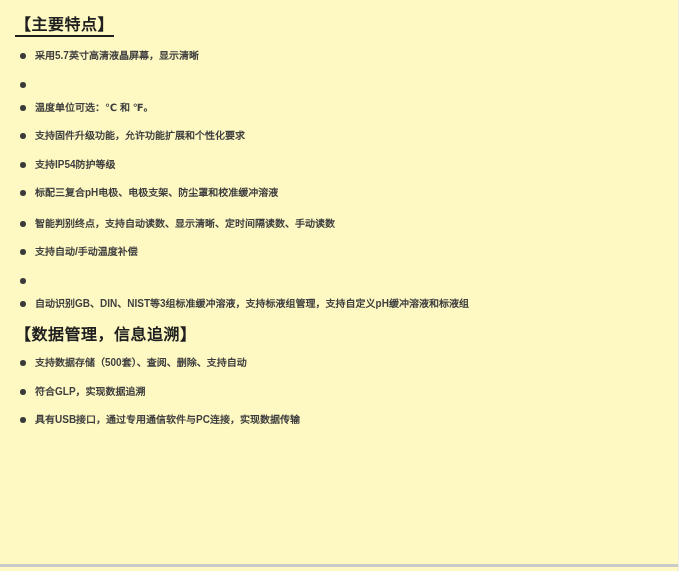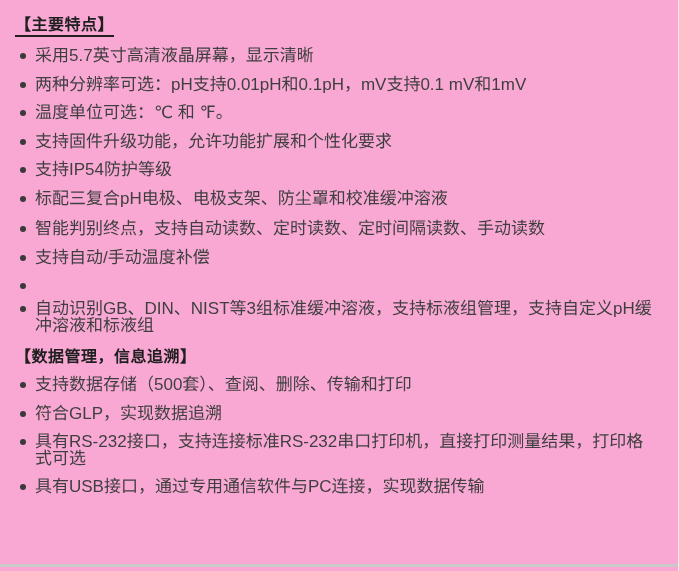--- a/index.html
+++ b/index.html
@@ -11,7 +11,7 @@
     position: relative;
     width: 679px;
     height: 571px;
-    background: #f9a8d4;
+    background: #fef9c3;
     overflow: hidden;
     box-sizing: border-box;
     border-right: 1px solid #ededed;

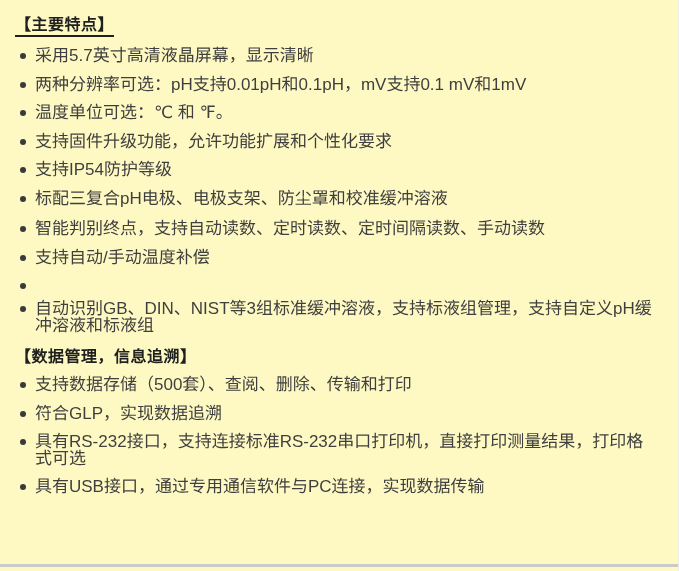--- a/index.html
+++ b/index.html
@@ -47,9 +47,10 @@
     display: flex;
     align-items: flex-start;
     margin: 8px 0 12px 0;
-    font-size: 17px;
+    font-size: 10px;
     line-height: 16.5px;
     color: #3f3f3f;
+    font-weight: bold;
   }
   ul.bullets li .dot {
     flex: 0 0 auto;

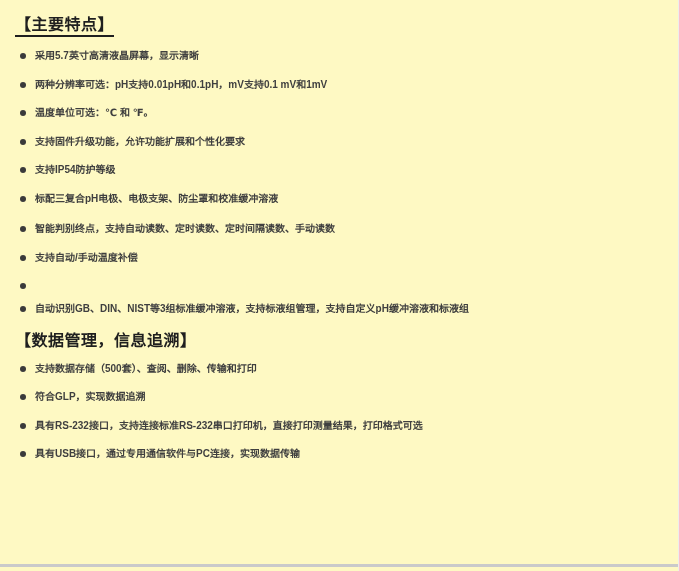--- a/index.html
+++ b/index.html
@@ -84,7 +84,6 @@
           </li>
           <li>
             <span class="dot"></span>
-            <span class="bullet-text">两种分辨率可选：pH支持0.01pH和0.1pH，mV支持0.1 mV和1mV</span>
           </li>
           <li>
             <span class="dot"></span>

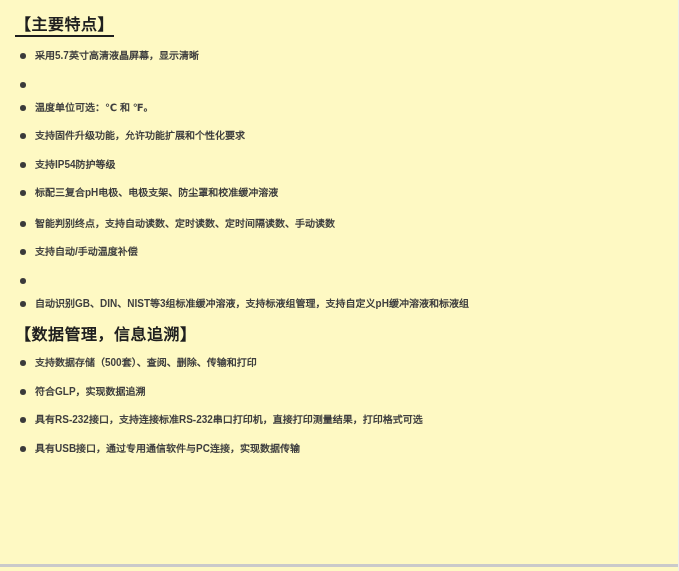--- a/index.html
+++ b/index.html
@@ -108,7 +108,7 @@
       <ul class="bullets">
           <li>
             <span class="dot"></span>
-            <span class="bullet-text">智能判别终点，支持自动读数、定时读数、定时间隔读数、手动读数</span>
+            <span class="bullet-text">智能判别终点，支持自动读数、显示清晰、定时间隔读数、手动读数</span>
           </li>
           <li>
             <span class="dot"></span>

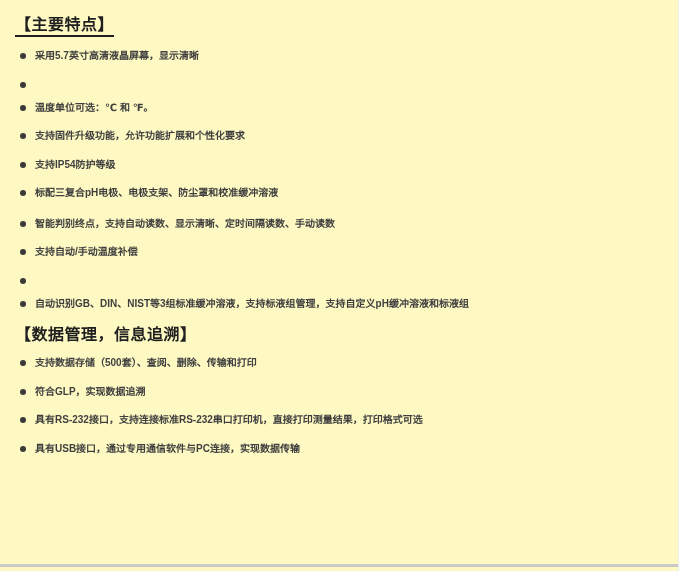--- a/index.html
+++ b/index.html
@@ -129,7 +129,7 @@
       <ul class="bullets">
           <li>
             <span class="dot"></span>
-            <span class="bullet-text">支持数据存储（500套）、查阅、删除、传输和打印</span>
+            <span class="bullet-text">支持数据存储（500套）、查阅、删除、支持自动</span>
           </li>
           <li>
             <span class="dot"></span>

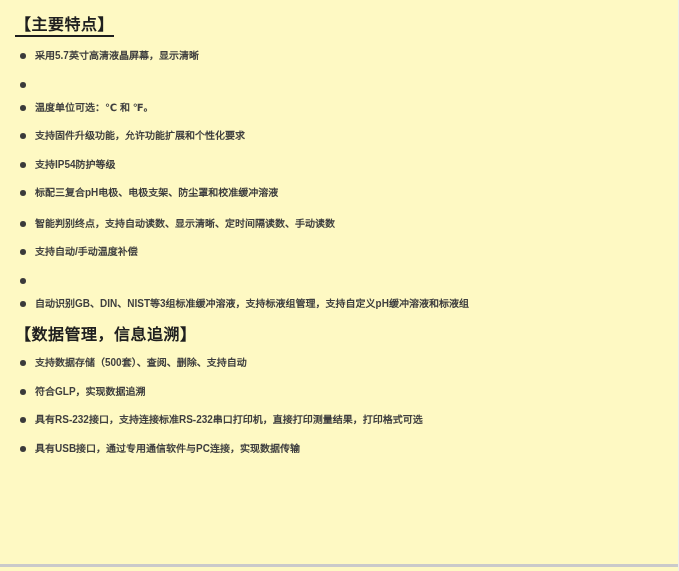--- a/index.html
+++ b/index.html
@@ -137,10 +137,6 @@
           </li>
           <li>
             <span class="dot"></span>
-            <span class="bullet-text">具有RS-232接口，支持连接标准RS-232串口打印机，直接打印测量结果，打印格式可选</span>
-          </li>
-          <li>
-            <span class="dot"></span>
             <span class="bullet-text">具有USB接口，通过专用通信软件与PC连接，实现数据传输</span>
           </li>
         </ul>

